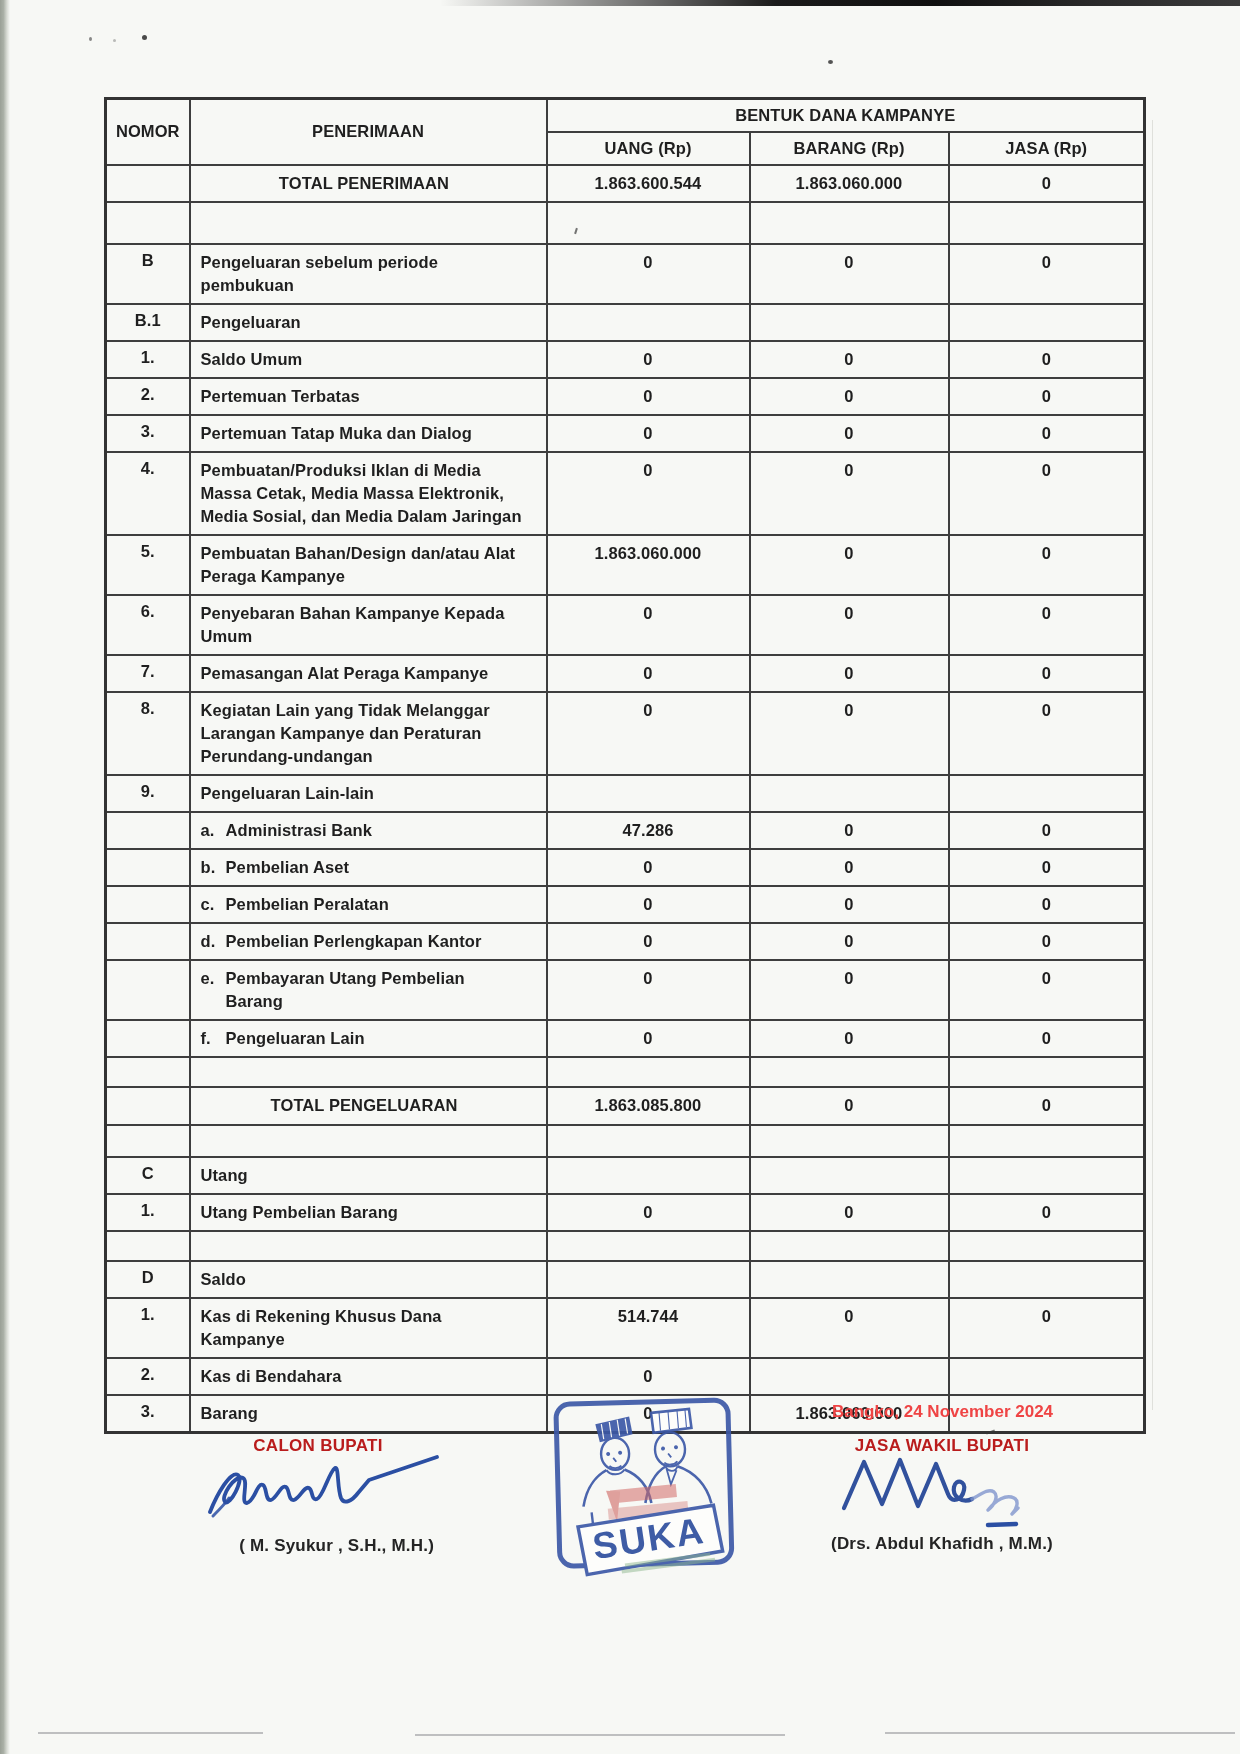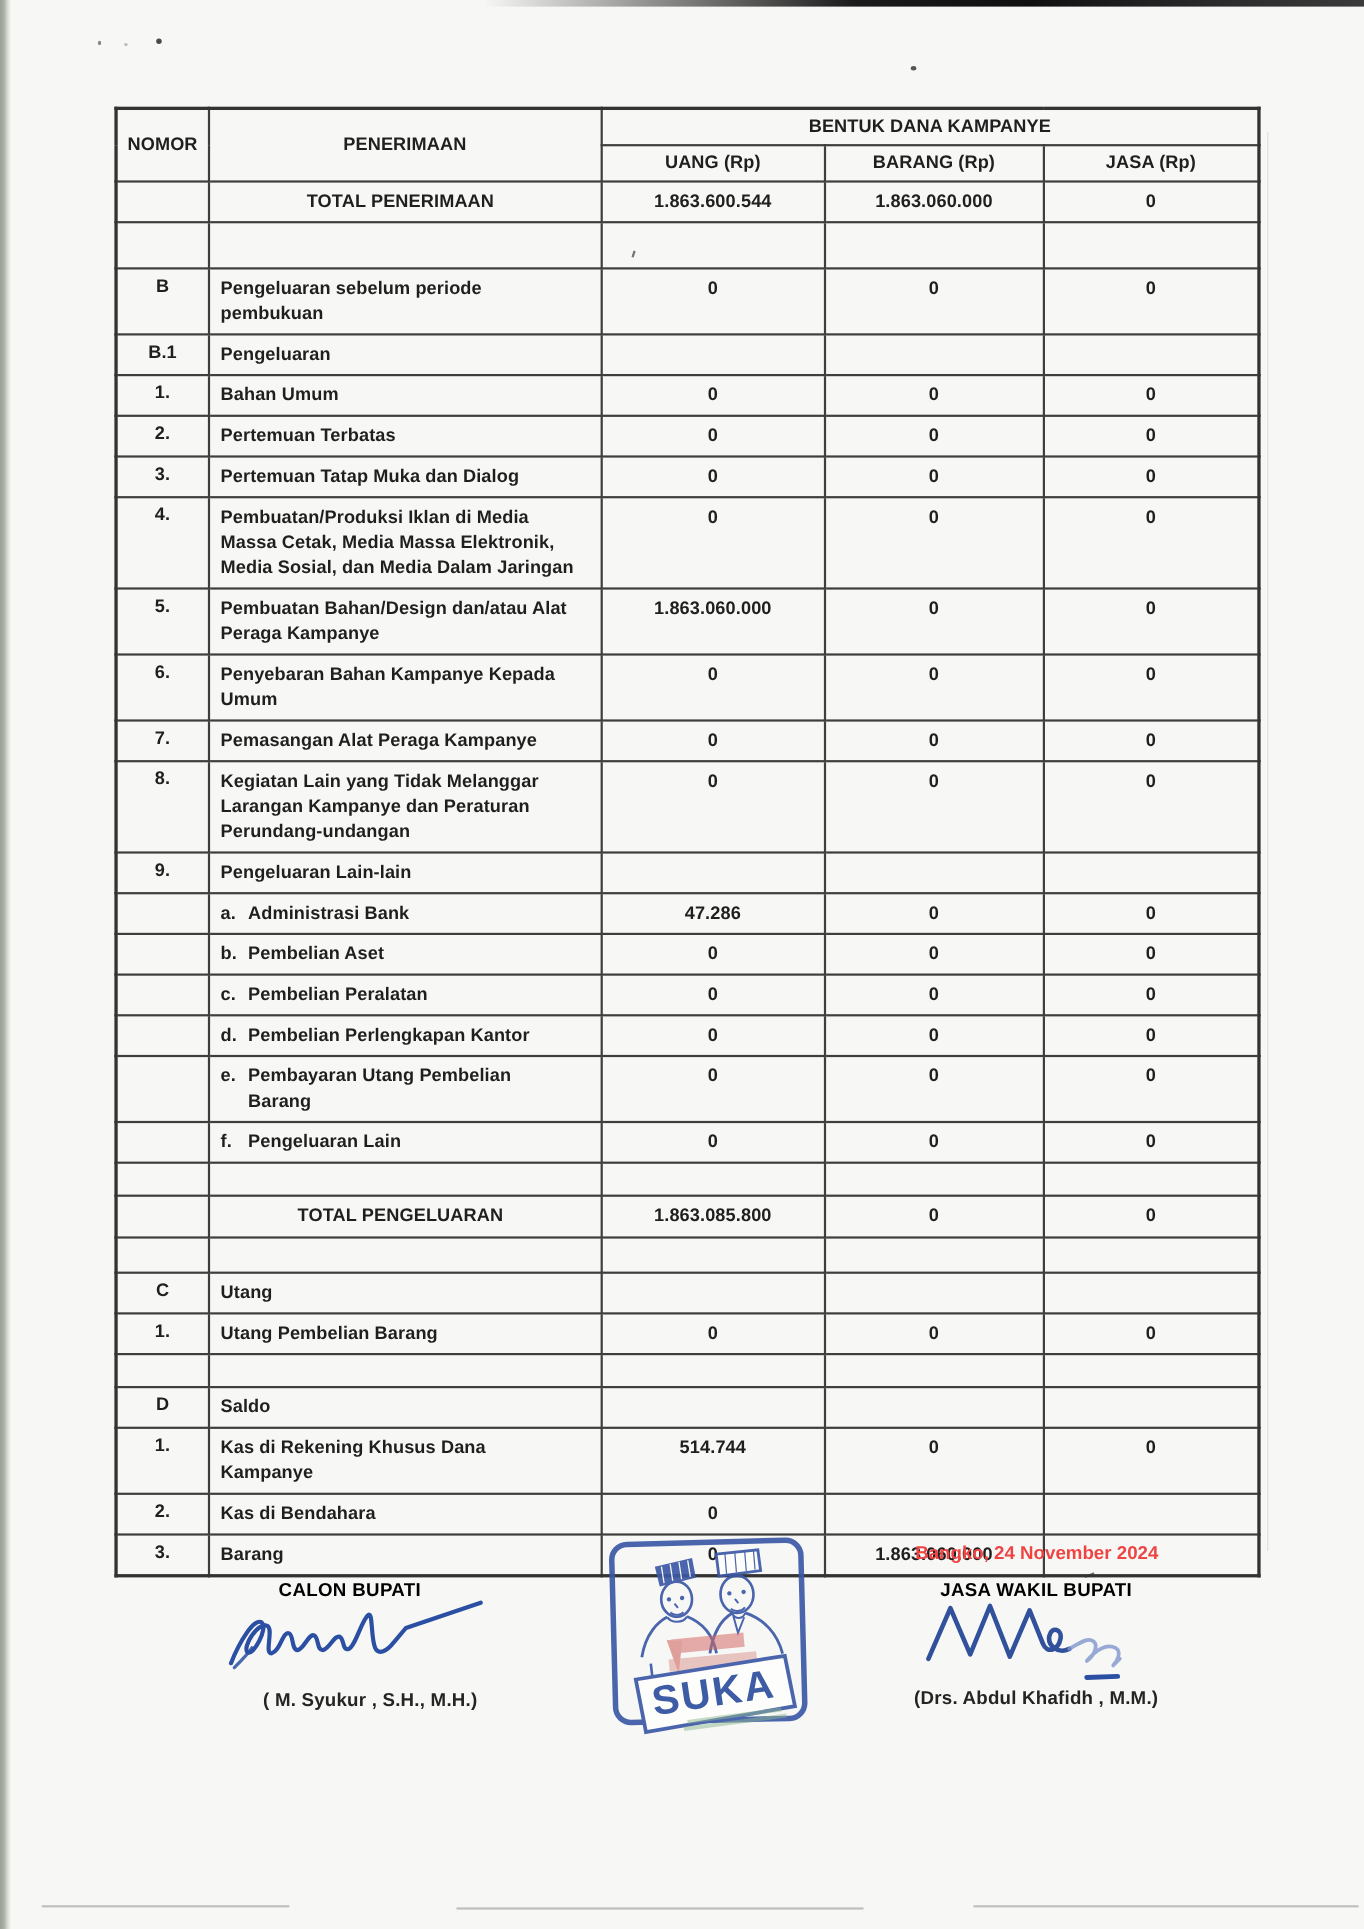--- a/index.html
+++ b/index.html
@@ -121,7 +121,7 @@
         </tr>
         <tr style="height: 35px;">
           <td class="cell-no">1.</td>
-          <td class="cell-label"><span class="wrap">Bahan Umum</span></td>
+          <td class="cell-label"><span class="wrap">Saldo Umum</span></td>
           <td class="cell-val">0</td>
           <td class="cell-val">0</td>
           <td class="cell-val">0</td>

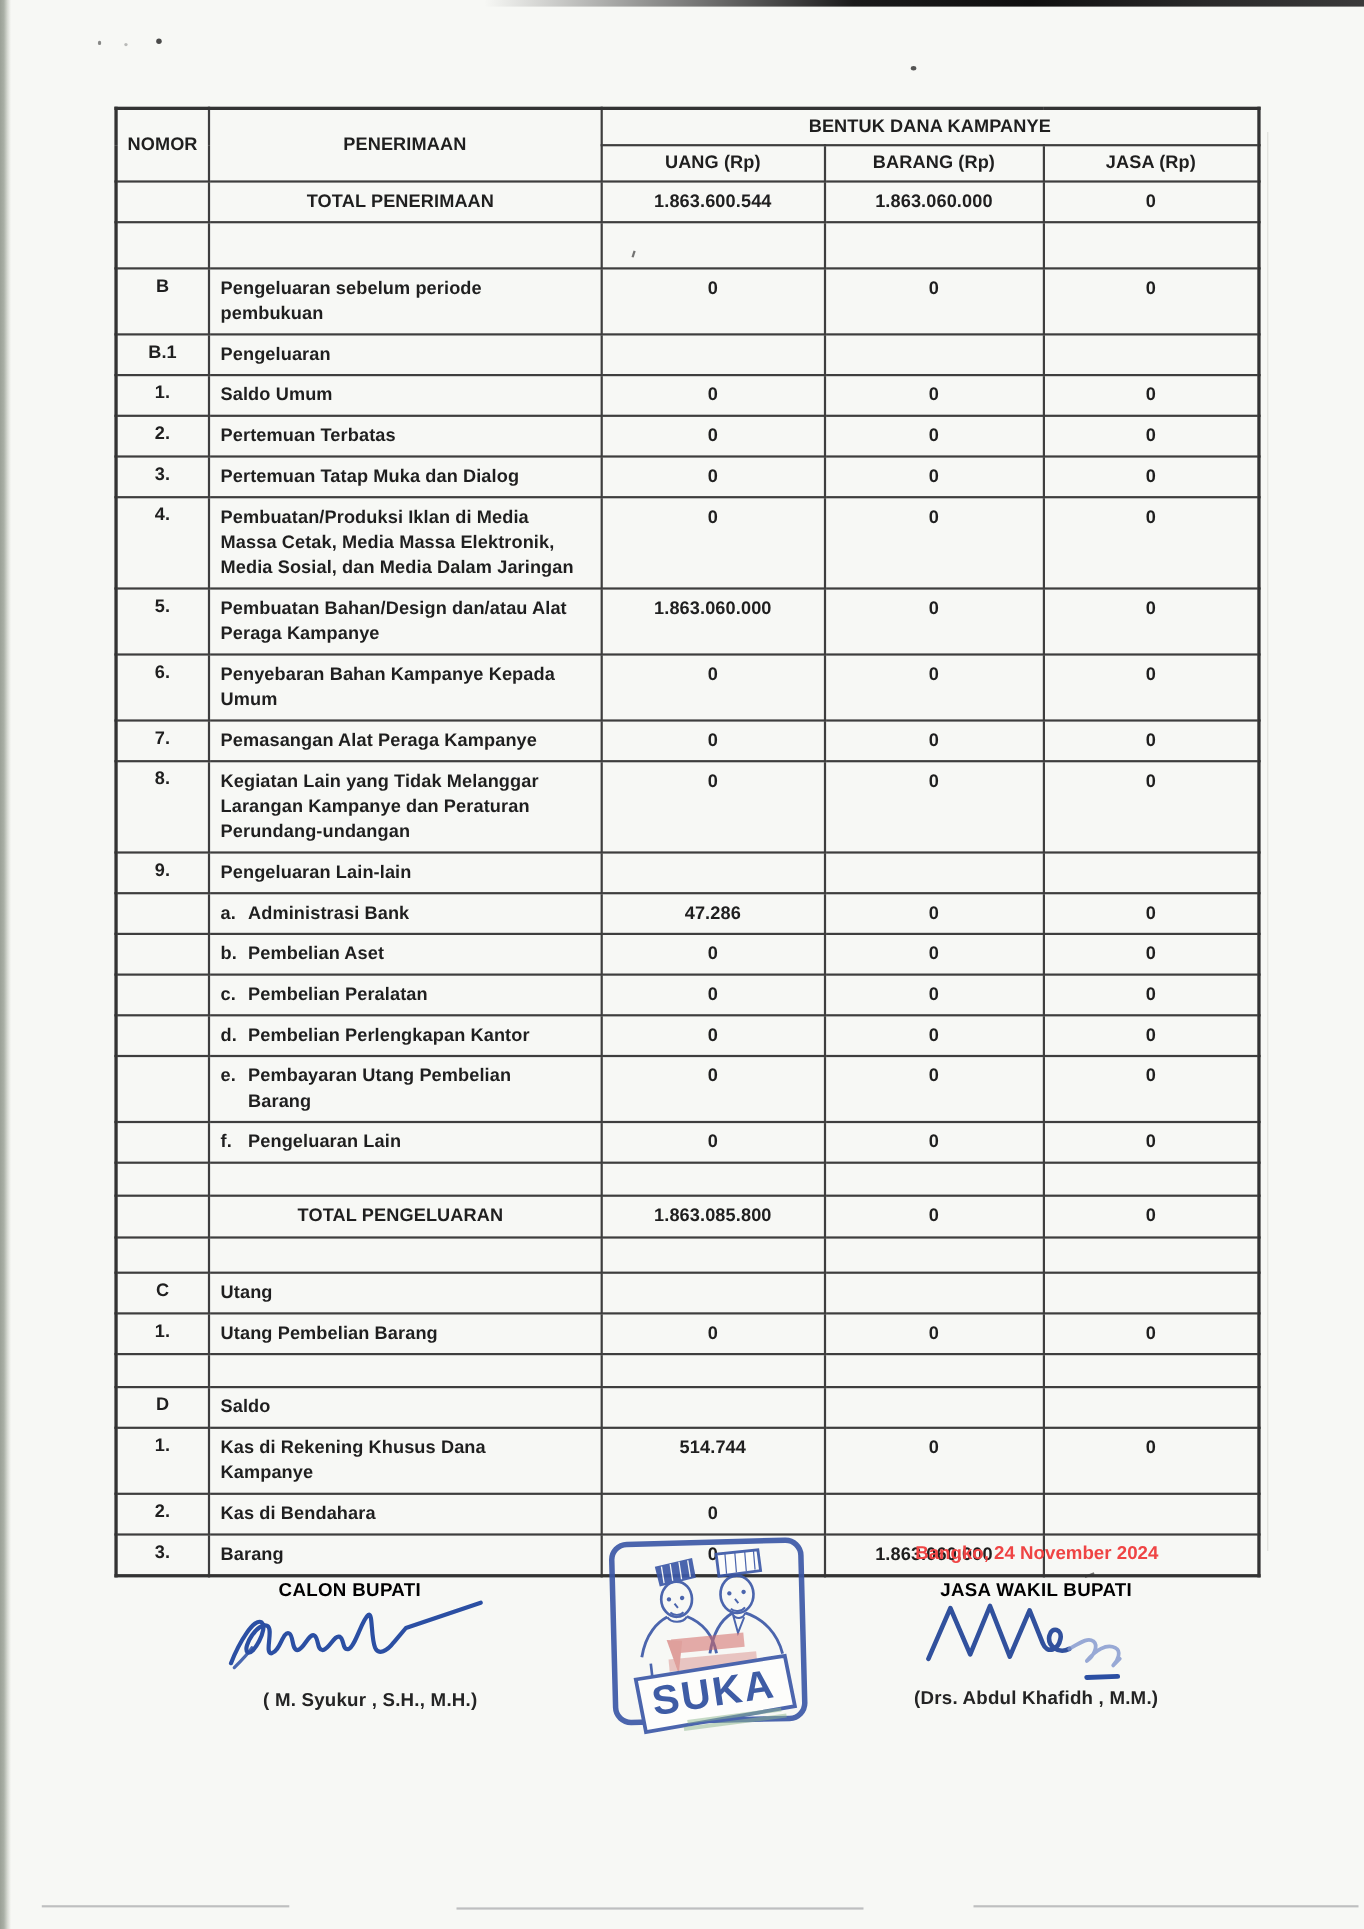--- a/index.html
+++ b/index.html
@@ -46,7 +46,7 @@
 
   
   .abs { position:absolute; }
-  .sig-title { font-size:17px; font-weight:700; color:#000000; text-align:center; letter-spacing:.3px; }
+  .sig-title { font-size:17px; font-weight:700; color:#b91c1c; text-align:center; letter-spacing:.3px; }
   .sig-name  { font-size:17px; font-weight:600; color:#242424; text-align:center; letter-spacing:.2px; }
   .date-line { font-size:17px; font-weight:700; color:#ef4444; text-align:center; }
   svg.sig path { fill:none; stroke-linecap:round; stroke-linejoin:round; }

